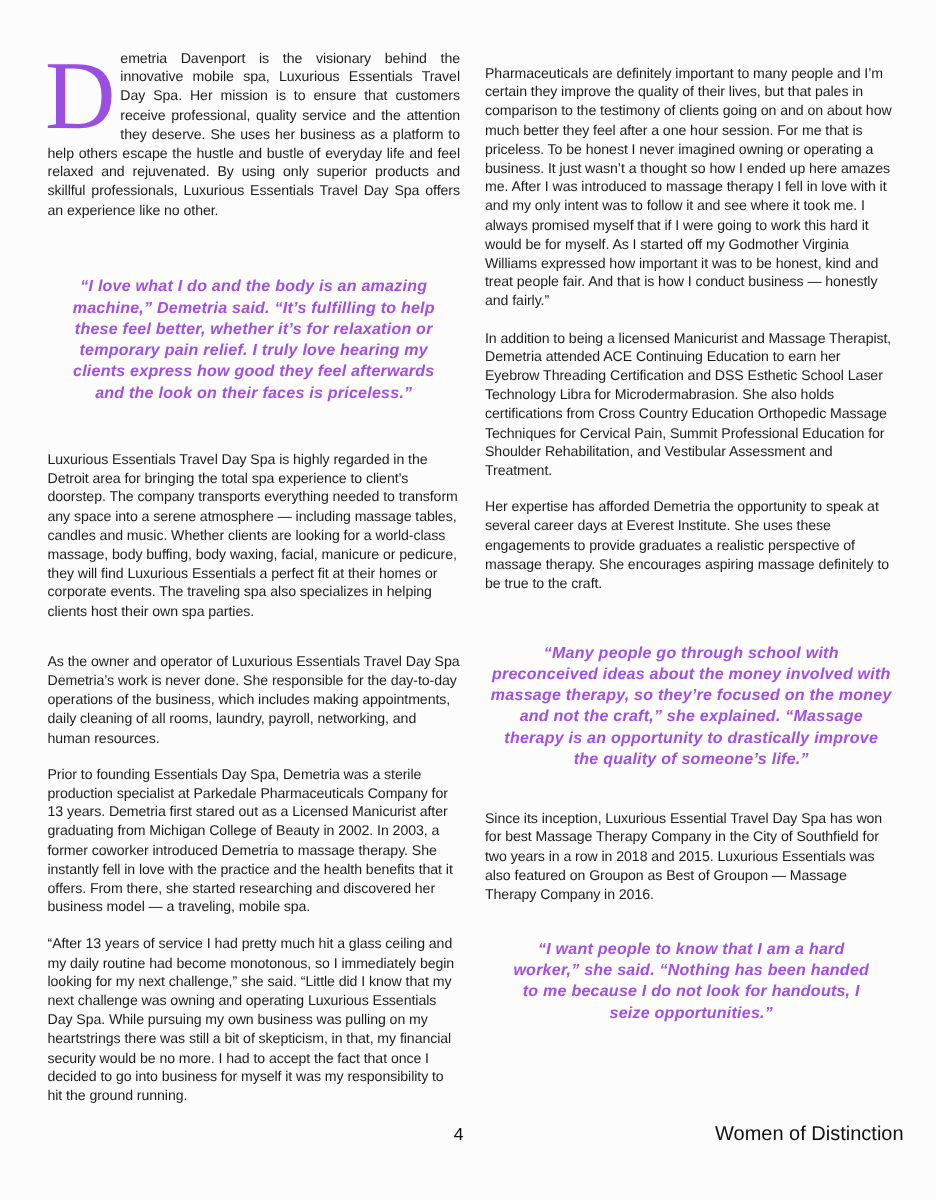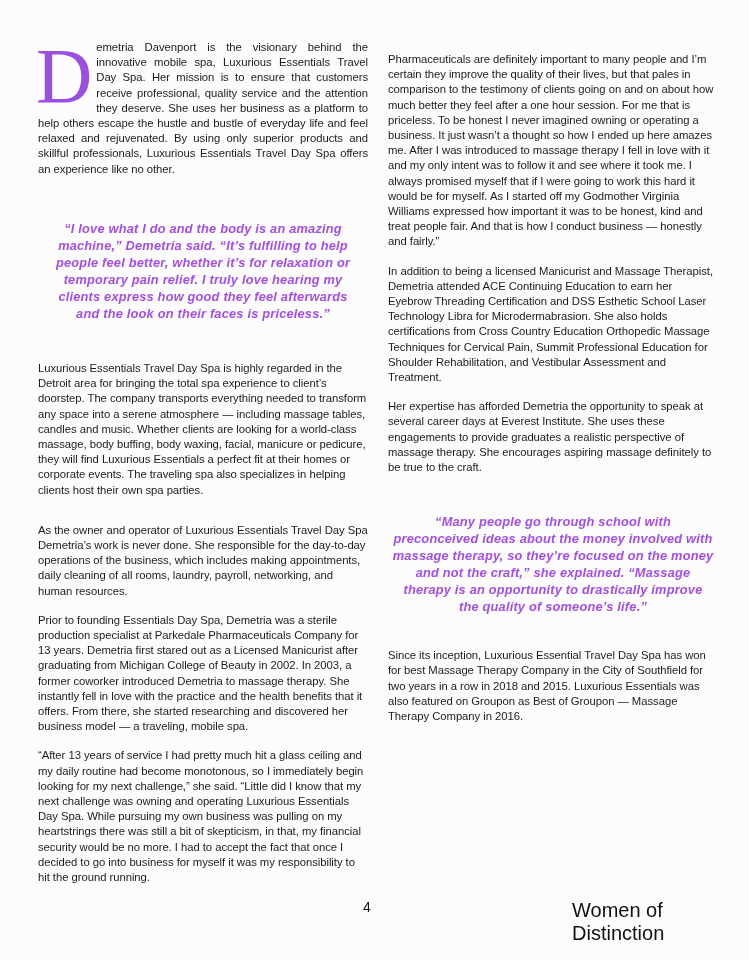--- a/index.html
+++ b/index.html
@@ -34,7 +34,7 @@
   <p class="body justify" style="height:150px;">
     <span class="dropcap">D</span><span>emetria Davenport is the visionary behind the innovative mobile spa, Luxurious Essentials Travel Day Spa. Her mission is to ensure that customers receive professional, quality service and the attention they deserve. She uses her business as a platform to help others escape the hustle and bustle of everyday life and feel relaxed and rejuvenated. By using only superior products and skillful professionals, Luxurious Essentials Travel Day Spa offers an experience like no other.</span>
   </p>
-  <p class="pull" style="margin-top:30px; padding:0 14px;">“I love what I do and the body is an amazing machine,” Demetria said. “It’s fulfilling to help people feel better, whether it’s for relaxation or temporary pain relief. I truly love hearing my clients express how good they feel afterwards and the look on their faces is priceless.”</p>
+  <p class="pull" style="margin-top:30px; padding:0 14px;">“I love what I do and the body is an amazing machine,” Demetria said. “It’s fulfilling to help these feel better, whether it’s for relaxation or temporary pain relief. I truly love hearing my clients express how good they feel afterwards and the look on their faces is priceless.”</p>
   <p class="body" style="margin-top:39px;">Luxurious Essentials Travel Day Spa is highly regarded in the Detroit area for bringing the total spa experience to client’s doorstep.  The company transports everything needed to transform any space into a serene atmosphere — including massage tables, candles and music. Whether clients are looking for a world-class massage, body buffing, body waxing, facial, manicure or pedicure, they will find Luxurious Essentials a perfect fit at their homes or corporate events. The traveling spa also specializes in helping clients host their own spa parties.</p>
   <p class="body" style="margin-top:25px;">As the owner and operator of Luxurious Essentials Travel Day Spa Demetria’s work is never done. She responsible for the day-to-day operations of the business, which includes making appointments, daily cleaning of all rooms, laundry, payroll, networking, and human resources.</p>
   <p class="body" style="margin-top:14px;">Prior to founding Essentials Day Spa, Demetria was a sterile production specialist at Parkedale Pharmaceuticals Company for 13 years. Demetria first stared out as a Licensed Manicurist after graduating from Michigan College of Beauty in 2002. In 2003, a former coworker introduced Demetria to massage therapy.  She instantly fell in love with the practice and the health benefits that it offers. From there, she started researching and discovered her business model — a traveling, mobile spa.</p>

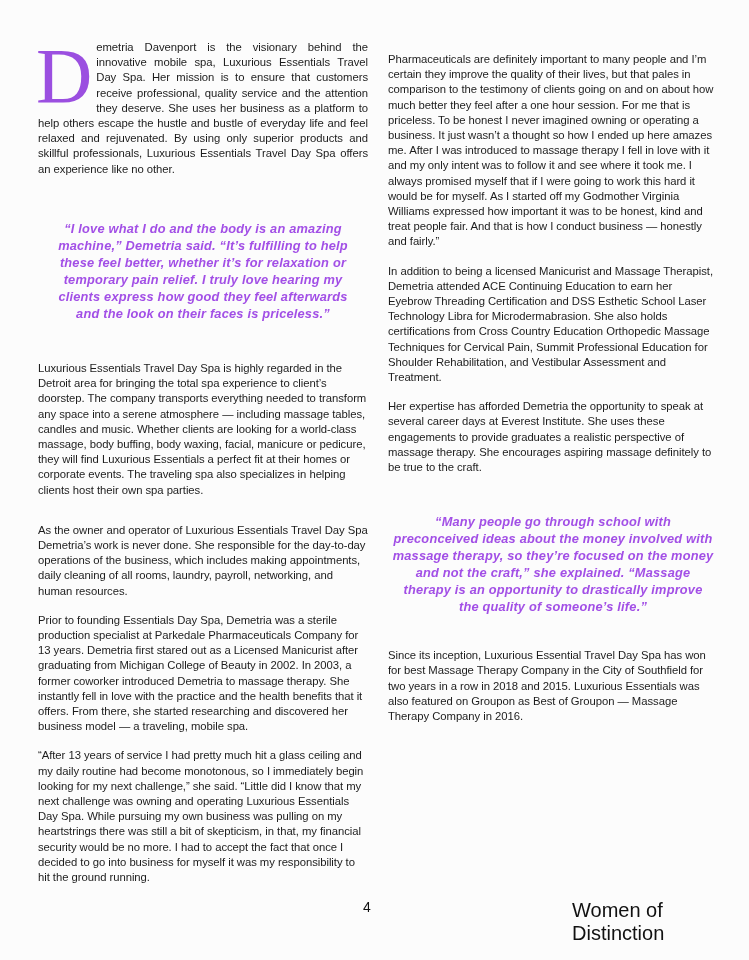--- a/index.html
+++ b/index.html
@@ -47,6 +47,7 @@
   <p class="body" style="margin-top:14px;">Her expertise has afforded Demetria the opportunity to speak at several career days at Everest Institute. She uses these engagements to provide graduates a realistic perspective of massage therapy. She encourages aspiring massage definitely to be true to the craft.</p>
   <p class="pull" style="margin-top:38px; padding:0 4px;">“Many people go through school with preconceived ideas about the money involved with massage therapy, so they’re focused on the money and not the craft,” she explained. “Massage therapy is an opportunity to drastically improve the quality of someone’s life.”</p>
   <p class="body" style="margin-top:33px;">Since its inception, Luxurious Essential Travel Day Spa has won for best Massage Therapy Company in the City of Southfield for two years in a row in 2018 and 2015. Luxurious Essentials was also featured on Groupon as Best of Groupon — Massage Therapy Company in 2016.</p>
+  <p class="pull" style="margin-top:26px; padding:0 18px;">“I want people to know that I am a hard worker,” she said. “Nothing has been handed to me because I do not look for handouts, I seize opportunities.”</p>
 </div>
 
 <div class="footer-num">4</div>

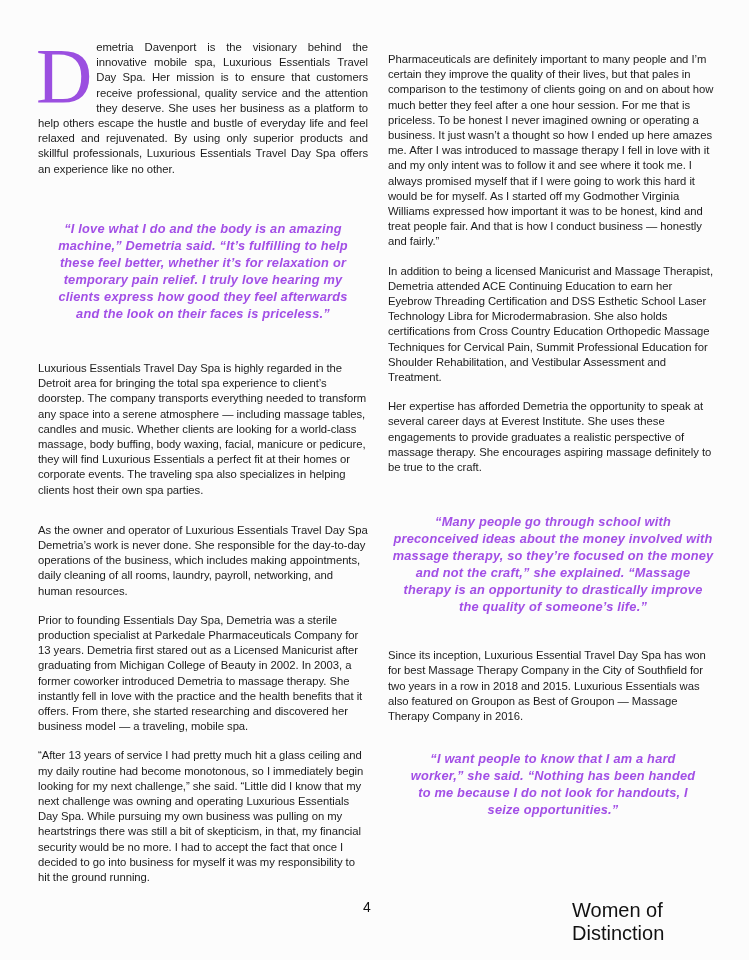--- a/index.html
+++ b/index.html
@@ -25,7 +25,7 @@
     color: #a24fe6; font-size: 12.8px; line-height: 17px; letter-spacing: 0.2px;
   }
   .footer-num { position: absolute; left: 363px; top: 899px; font-size: 14px; color: #111; }
-  .footer-title { position: absolute; left: 572px; top: 899px; font-size: 20px; color: #111; }
+  .footer-title { position: absolute; left: 572px; top: 899px; font-size: 16px; color: #111; }
 </style>
 </head>
 <body>

